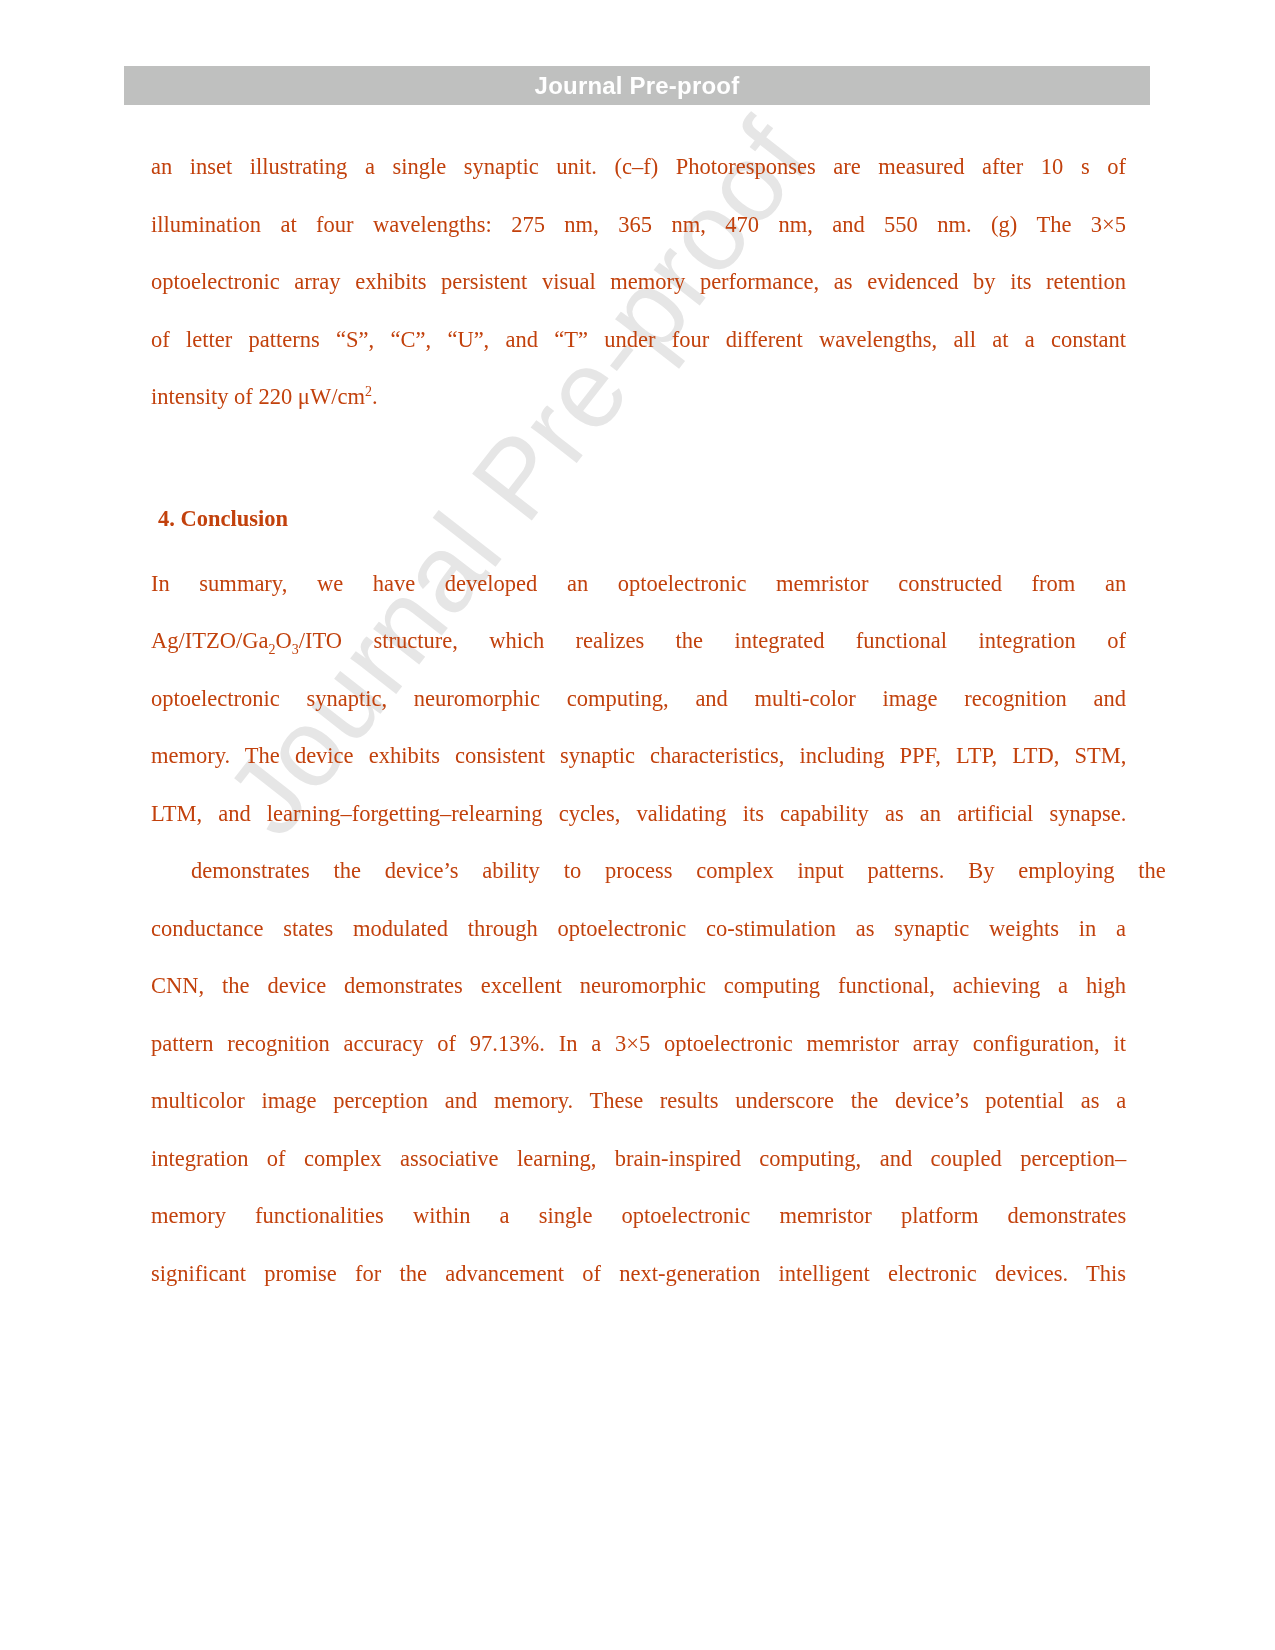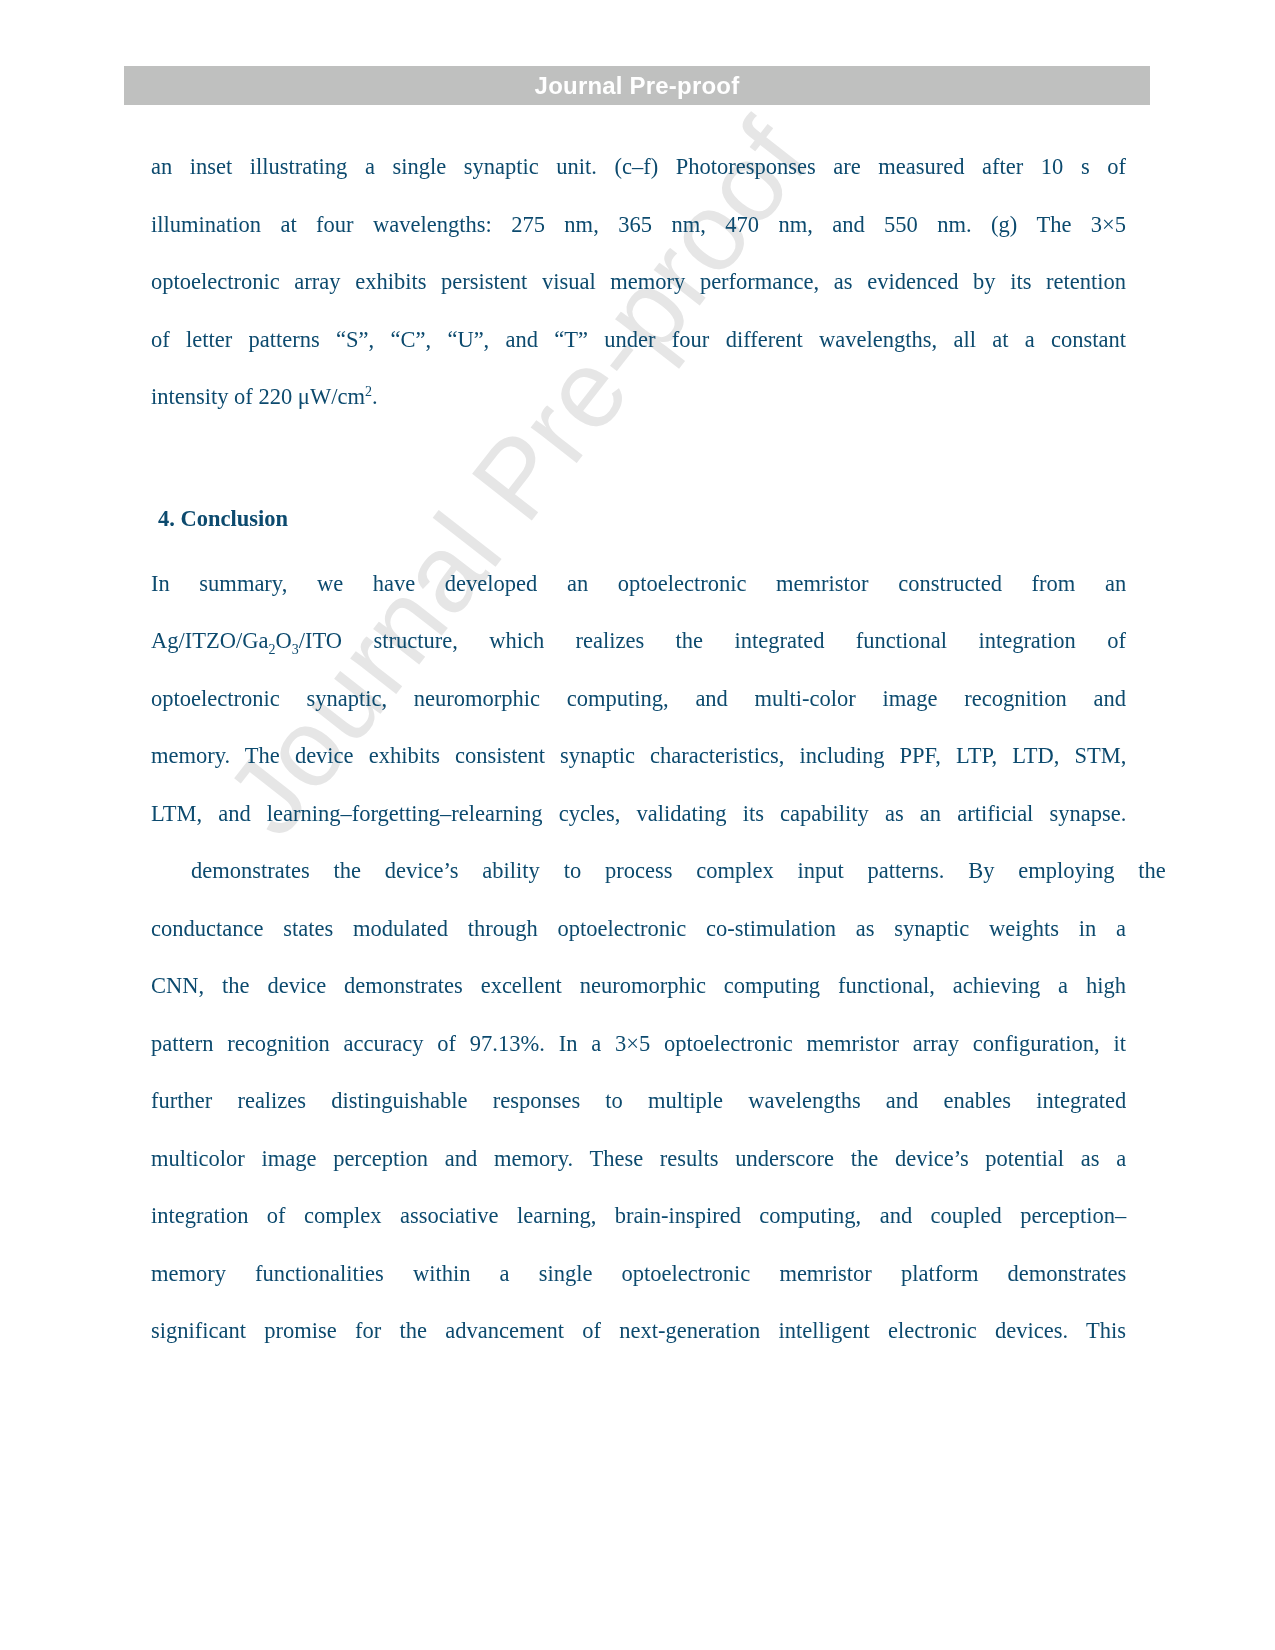--- a/index.html
+++ b/index.html
@@ -14,7 +14,7 @@
   }
   .content {
     position: absolute; left: 151px; top: 138px; width: 975px;
-    font-family: "Liberation Serif", serif; font-size: 22.5px; color: #0c4a6e;
+    font-family: "Liberation Serif", serif; font-size: 22.5px; color: #c2410c;
     line-height: 57.5px;
   }
   .para { margin: 0; text-align: justify; text-align-last: justify; }

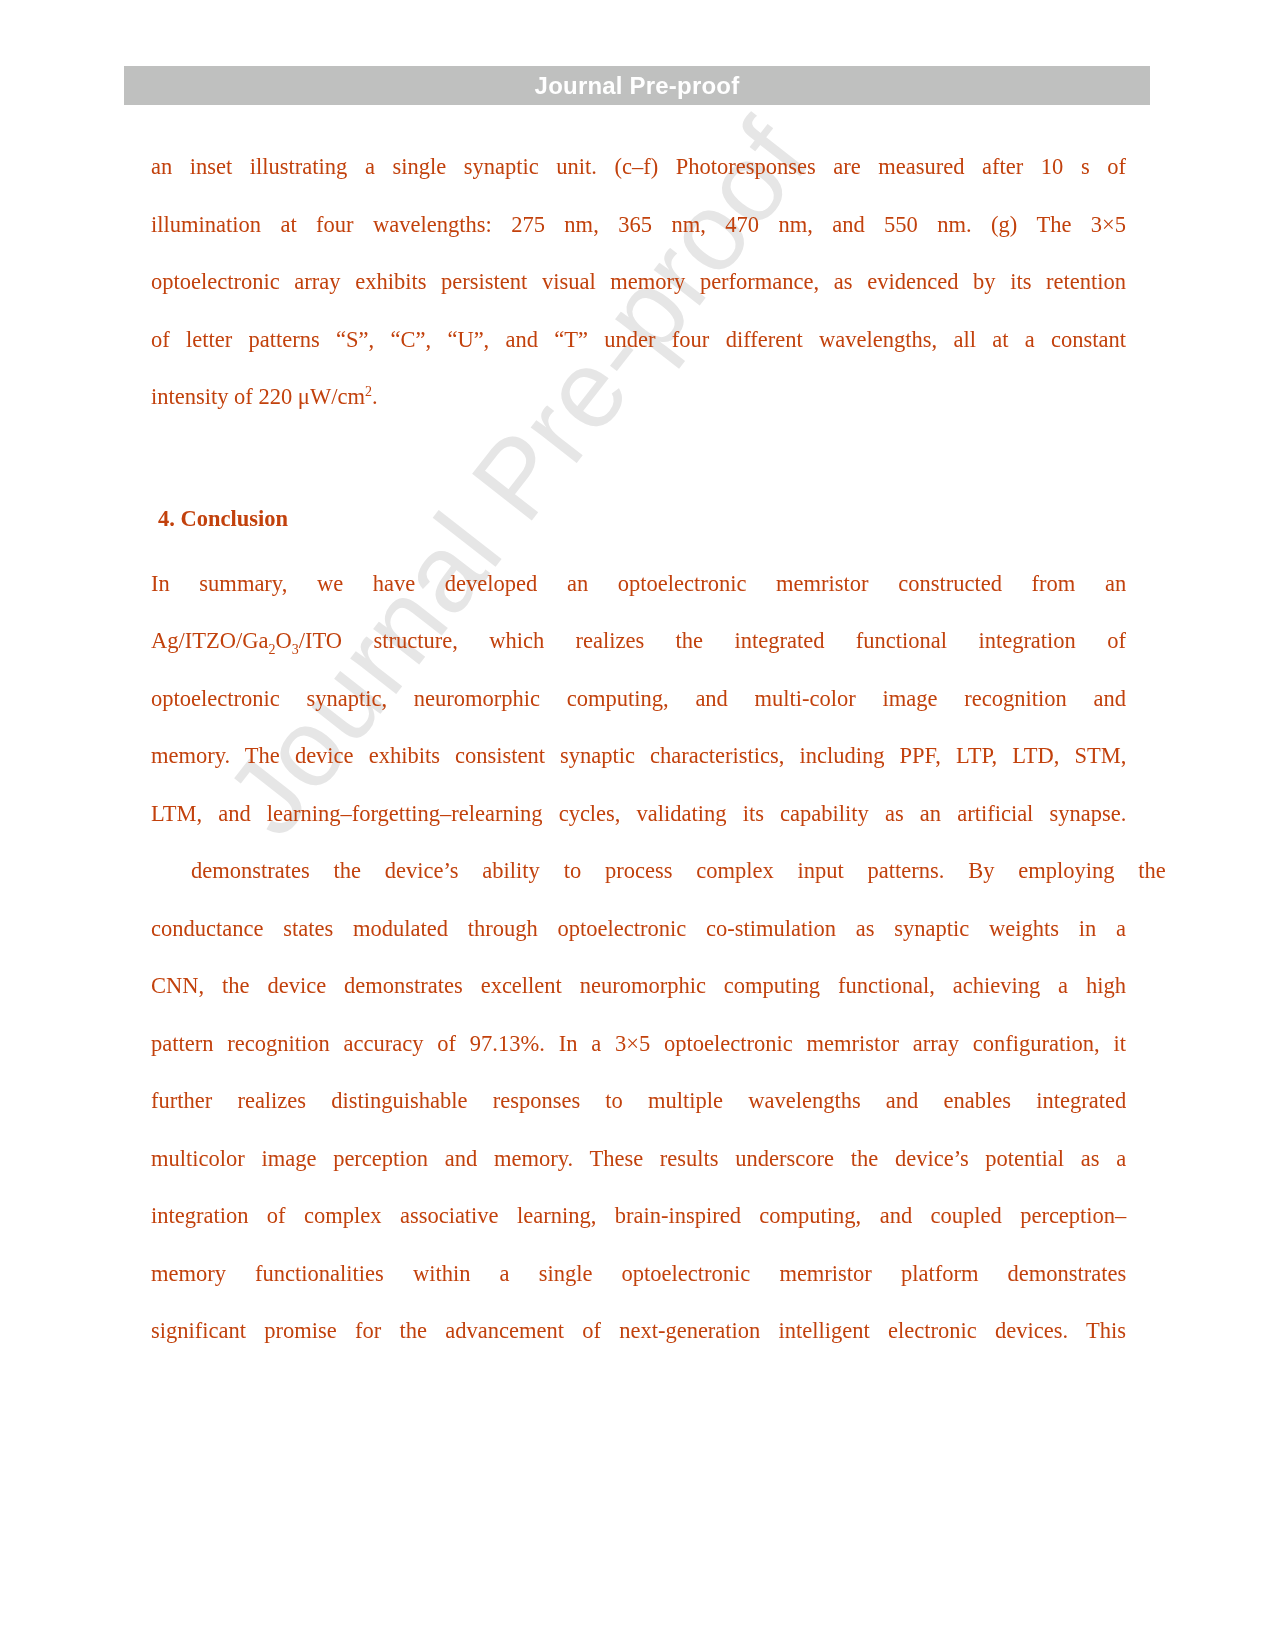--- a/index.html
+++ b/index.html
@@ -65,7 +65,6 @@
     <span class="line" style="white-space: nowrap; display: block; word-spacing: 14.1px;">conductance states modulated through optoelectronic co-stimulation as synaptic weights in a</span>
     <span class="line" style="white-space: nowrap; display: block; word-spacing: 10px;">CNN, the device demonstrates excellent neuromorphic computing functional, achieving a high</span>
     <span class="line" style="white-space: nowrap; display: block; word-spacing: 8.16667px;">pattern recognition accuracy of 97.13%. In a 3×5 optoelectronic memristor array configuration, it</span>
-    <span class="line" style="white-space: nowrap; display: block; word-spacing: 19.5556px;">further realizes distinguishable responses to multiple wavelengths and enables integrated</span>
     <span class="line" style="white-space: nowrap; display: block; word-spacing: 11.0833px;">multicolor image perception and memory. These results underscore the device’s potential as a</span>
     <span class="line" style="white-space: nowrap; display: block; word-spacing: 12.7778px;">integration of complex associative learning, brain-inspired computing, and coupled perception–</span>
     <span class="line" style="white-space: nowrap; display: block; word-spacing: 23.5px;">memory functionalities within a single optoelectronic memristor platform demonstrates</span>

